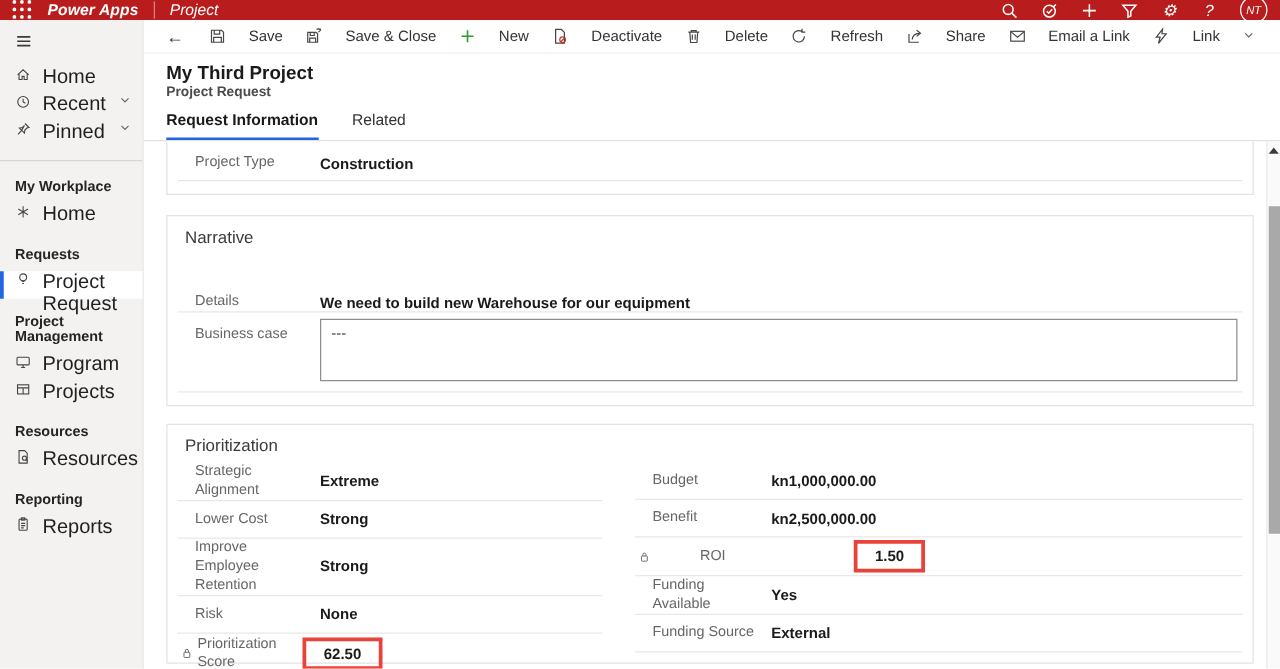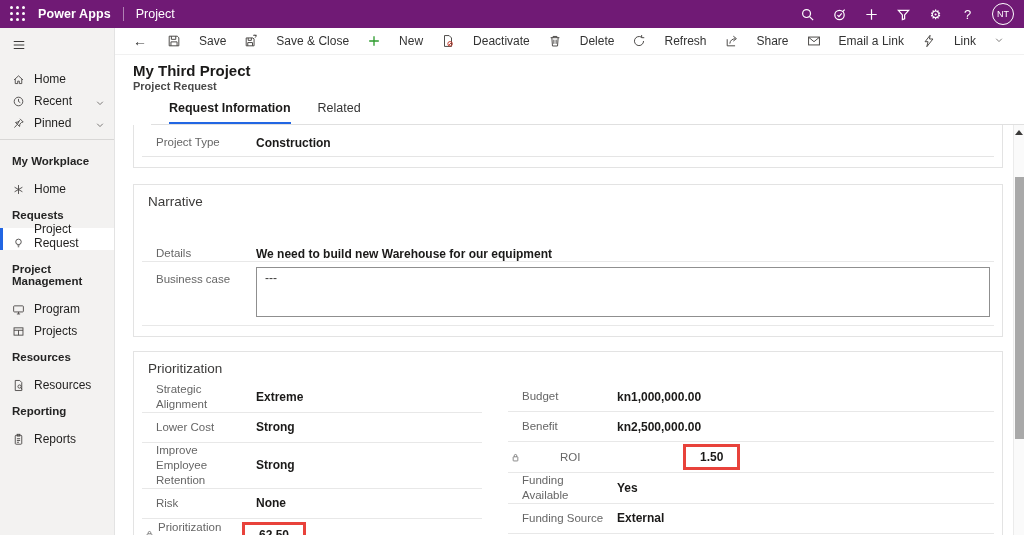--- a/index.html
+++ b/index.html
@@ -8,7 +8,7 @@
   .screen { width:1024px; height:535px; display:flex; flex-direction:column; }
 
   
-  .topbar { height:28px; background:#701a75; color:#fff; display:flex; align-items:center; padding:0 10px; flex:none; }
+  .topbar { height:16px; background:#b91c1c; color:#fff; display:flex; align-items:center; padding:0 10px; flex:none;font-style:italic; }
   .tb-left { display:flex; align-items:center; gap:12px; }
   .waffle { display:grid; grid-template-columns:repeat(3,4px); grid-template-rows:repeat(3,4px); gap:2px; cursor:pointer; }
   .waffle i { width:3px; height:3px; background:#fff; border-radius:50%; }

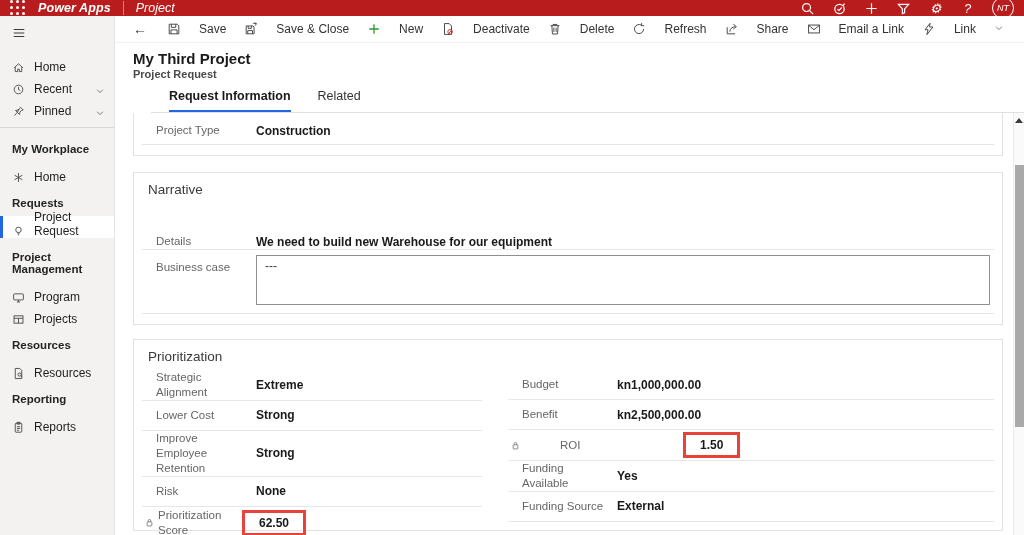--- a/index.html
+++ b/index.html
@@ -28,7 +28,7 @@
   .sidebar { width:115px; flex:none; background:#f3f2f1; border-right:1px solid #e3e3e3; padding-top:7px; }
   .burger { padding:3px 0 8px 12px; cursor:pointer; }
   .burger svg { width:14px; height:14px; stroke:#3b3a39; stroke-width:1.4; }
-  .nav-item { display:flex; align-items:flex-end; height:22px; padding-left:12px; gap:9px; font-size:12px; color:#29282
+  .nav-item { display:flex; align-items:flex-start; height:22px; padding-left:12px; gap:9px; font-size:16px; color:#29282
 7; cursor:pointer; }
   .nav-item .nicon { width:13px; height:13px; flex:none; display:flex; }
   .nav-item .nicon svg { width:13px; height:13px; stroke:#484644; fill:none; stroke-width:1.1; }

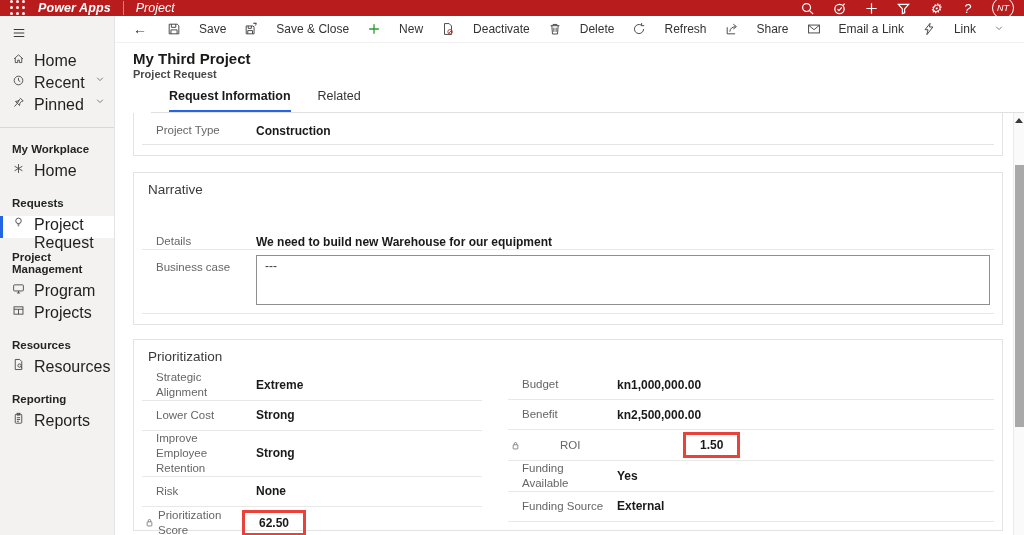--- a/index.html
+++ b/index.html
@@ -53,7 +53,7 @@
   .rec-header { padding:7px 0 0 18px; flex:none; }
   .rec-title { font-size:15px; font-weight:700; color:#1b1a19; }
   .rec-sub { font-size:11px; font-weight:700; color:#4a4a4a; margin-top:1px; }
-  .tabs { display:flex; gap:27px; padding:9px 0 0 18px; border-bottom:1px solid #e0e0e0; flex:none;margin-left:36px; }
+  .tabs { display:flex; gap:27px; padding:9px 0 0 18px; border-bottom:1px solid #e0e0e0; flex:none; }
   .tab { font-size:12.5px; color:#333; padding-bottom:7px; cursor:pointer; border-bottom:2px solid transparent; }
   .tab.active { font-weight:700; color:#1b1a19; border-bottom-color:#2266E3; }
 

